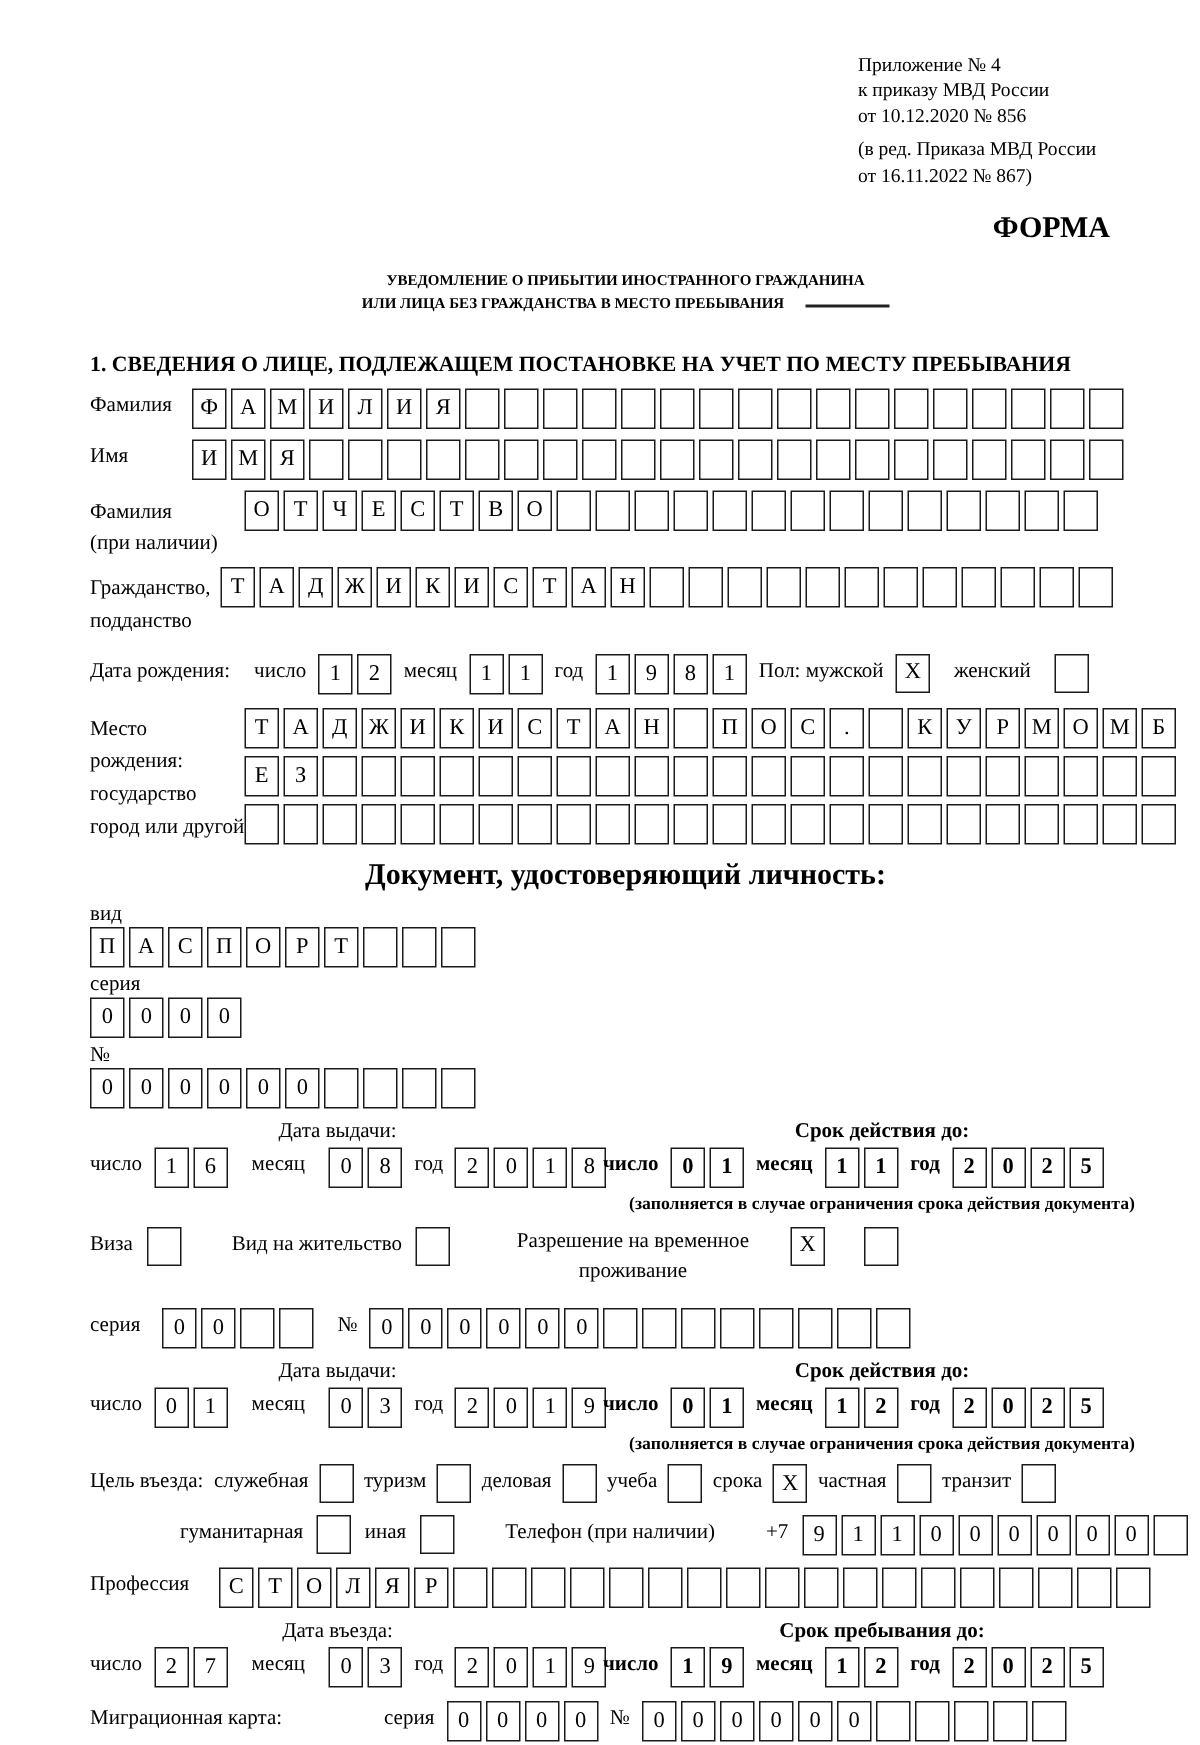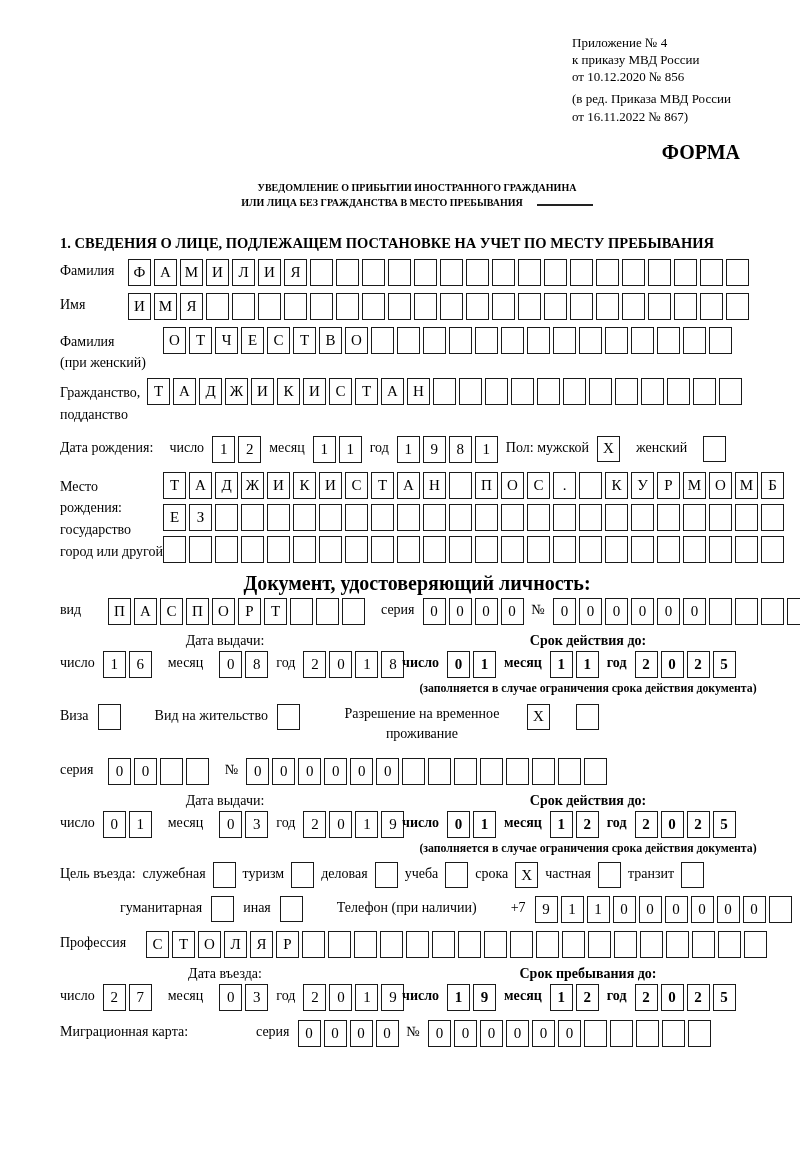--- a/index.html
+++ b/index.html
@@ -142,7 +142,7 @@
   <div class="frow">
     <div class="flabel lbl-block" style="width:103px;">
       <div>Фамилия</div>
-      <div>(при женский)</div>
+      <div>(при наличии)</div>
     </div>
     <div class="cells">
         <span class="cell">О</span>

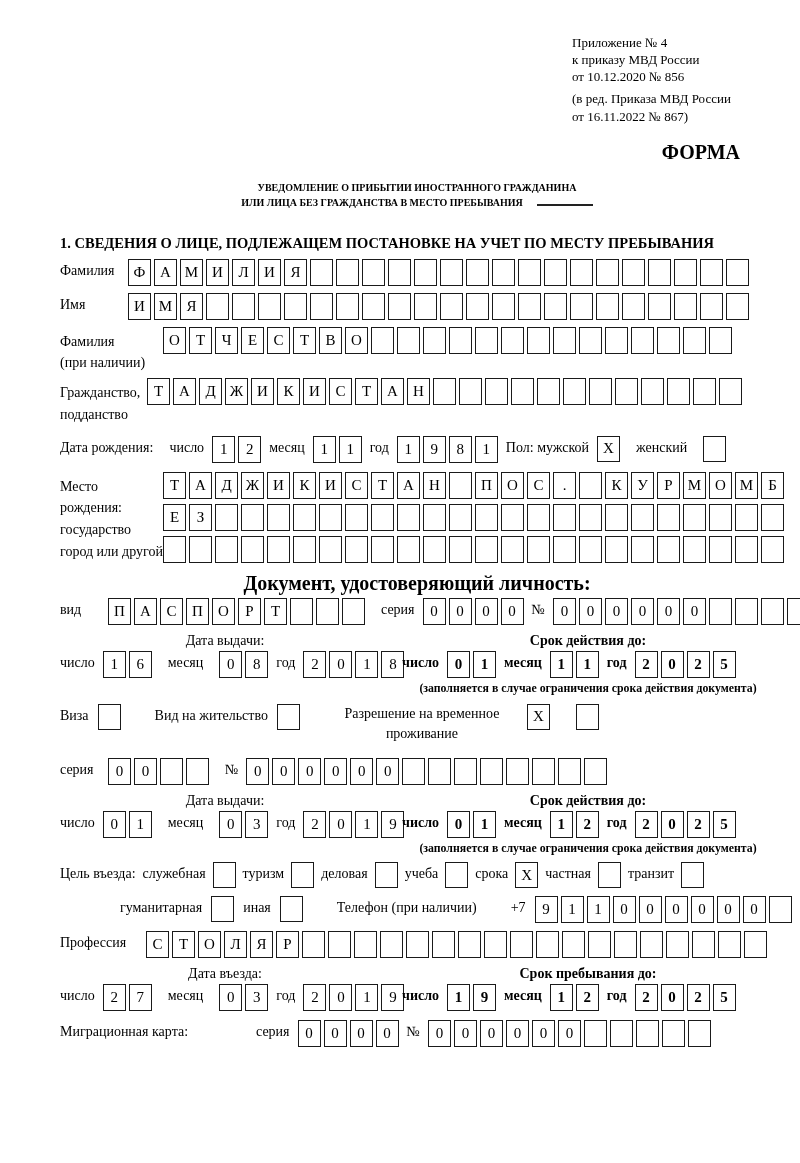--- a/index.html
+++ b/index.html
@@ -327,7 +327,7 @@
 
   <div class="center-bold">Документ, удостоверяющий личность:</div>
 
-  <div class="frow" style="margin-top:3px;">
+  <div class="frow" style="margin-top:3px;flex-direction:column;">
     <div class="flabel" style="width:48px;">вид</div>
     <div class="cells">
         <span class="cell">П</span>

